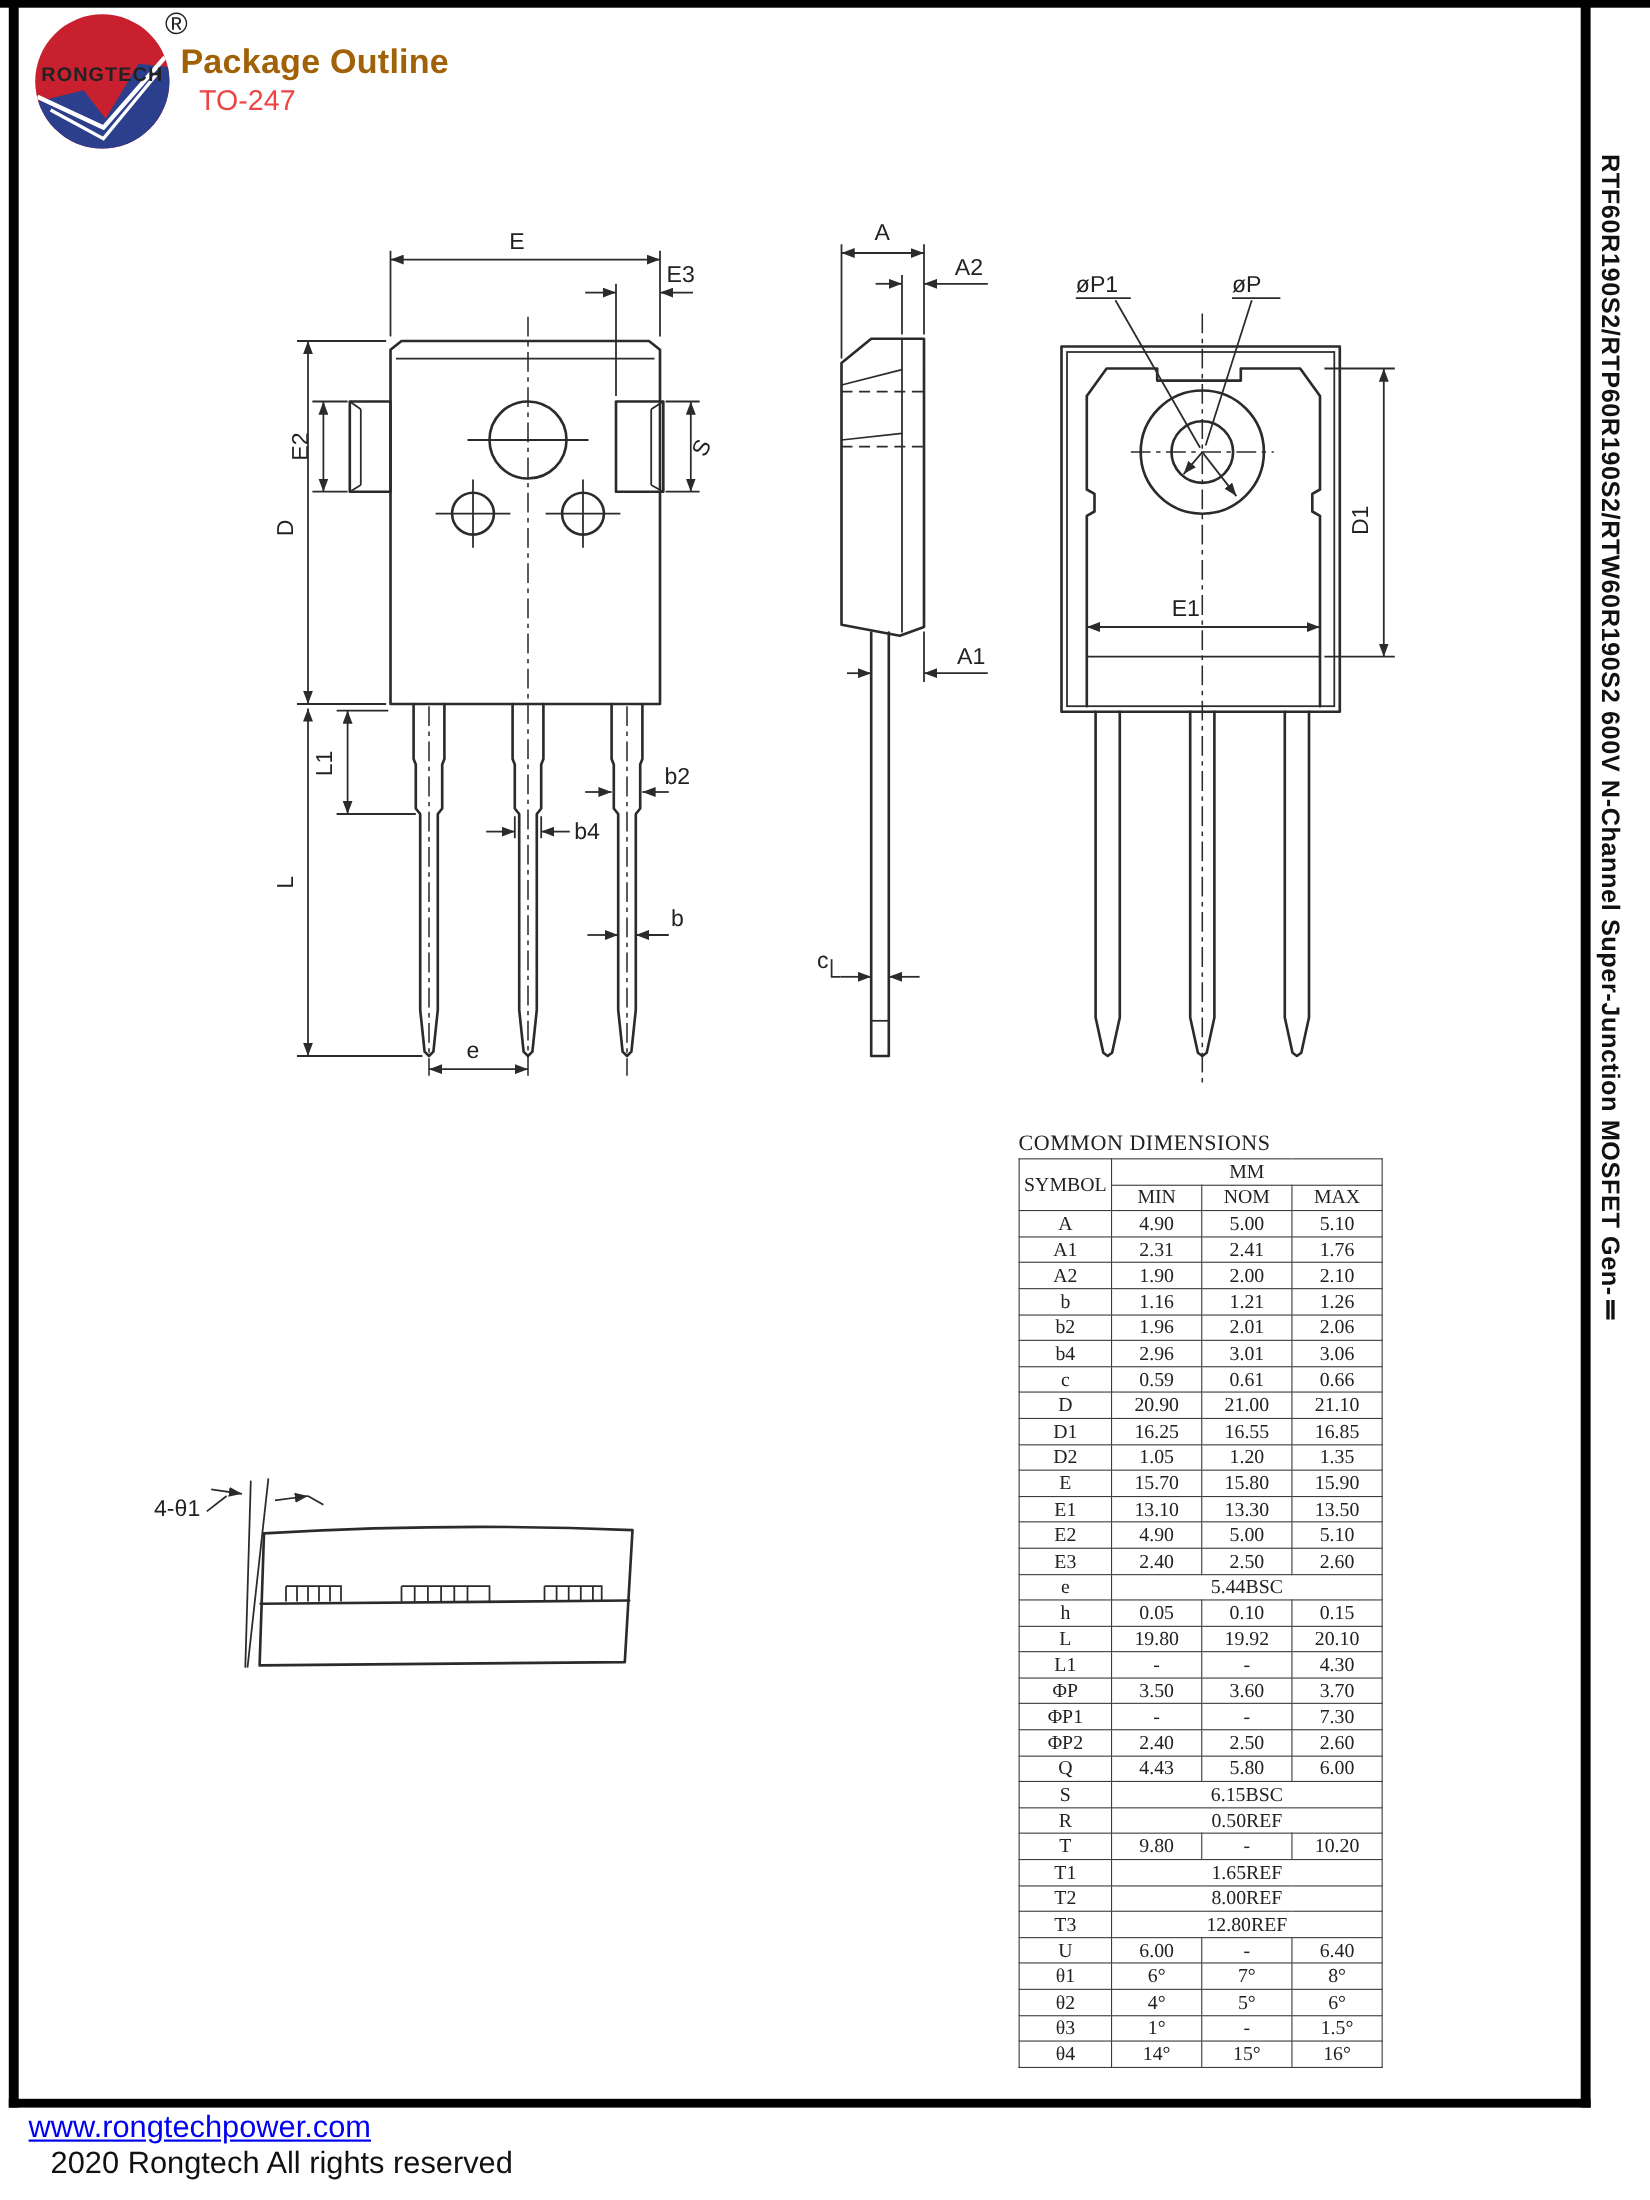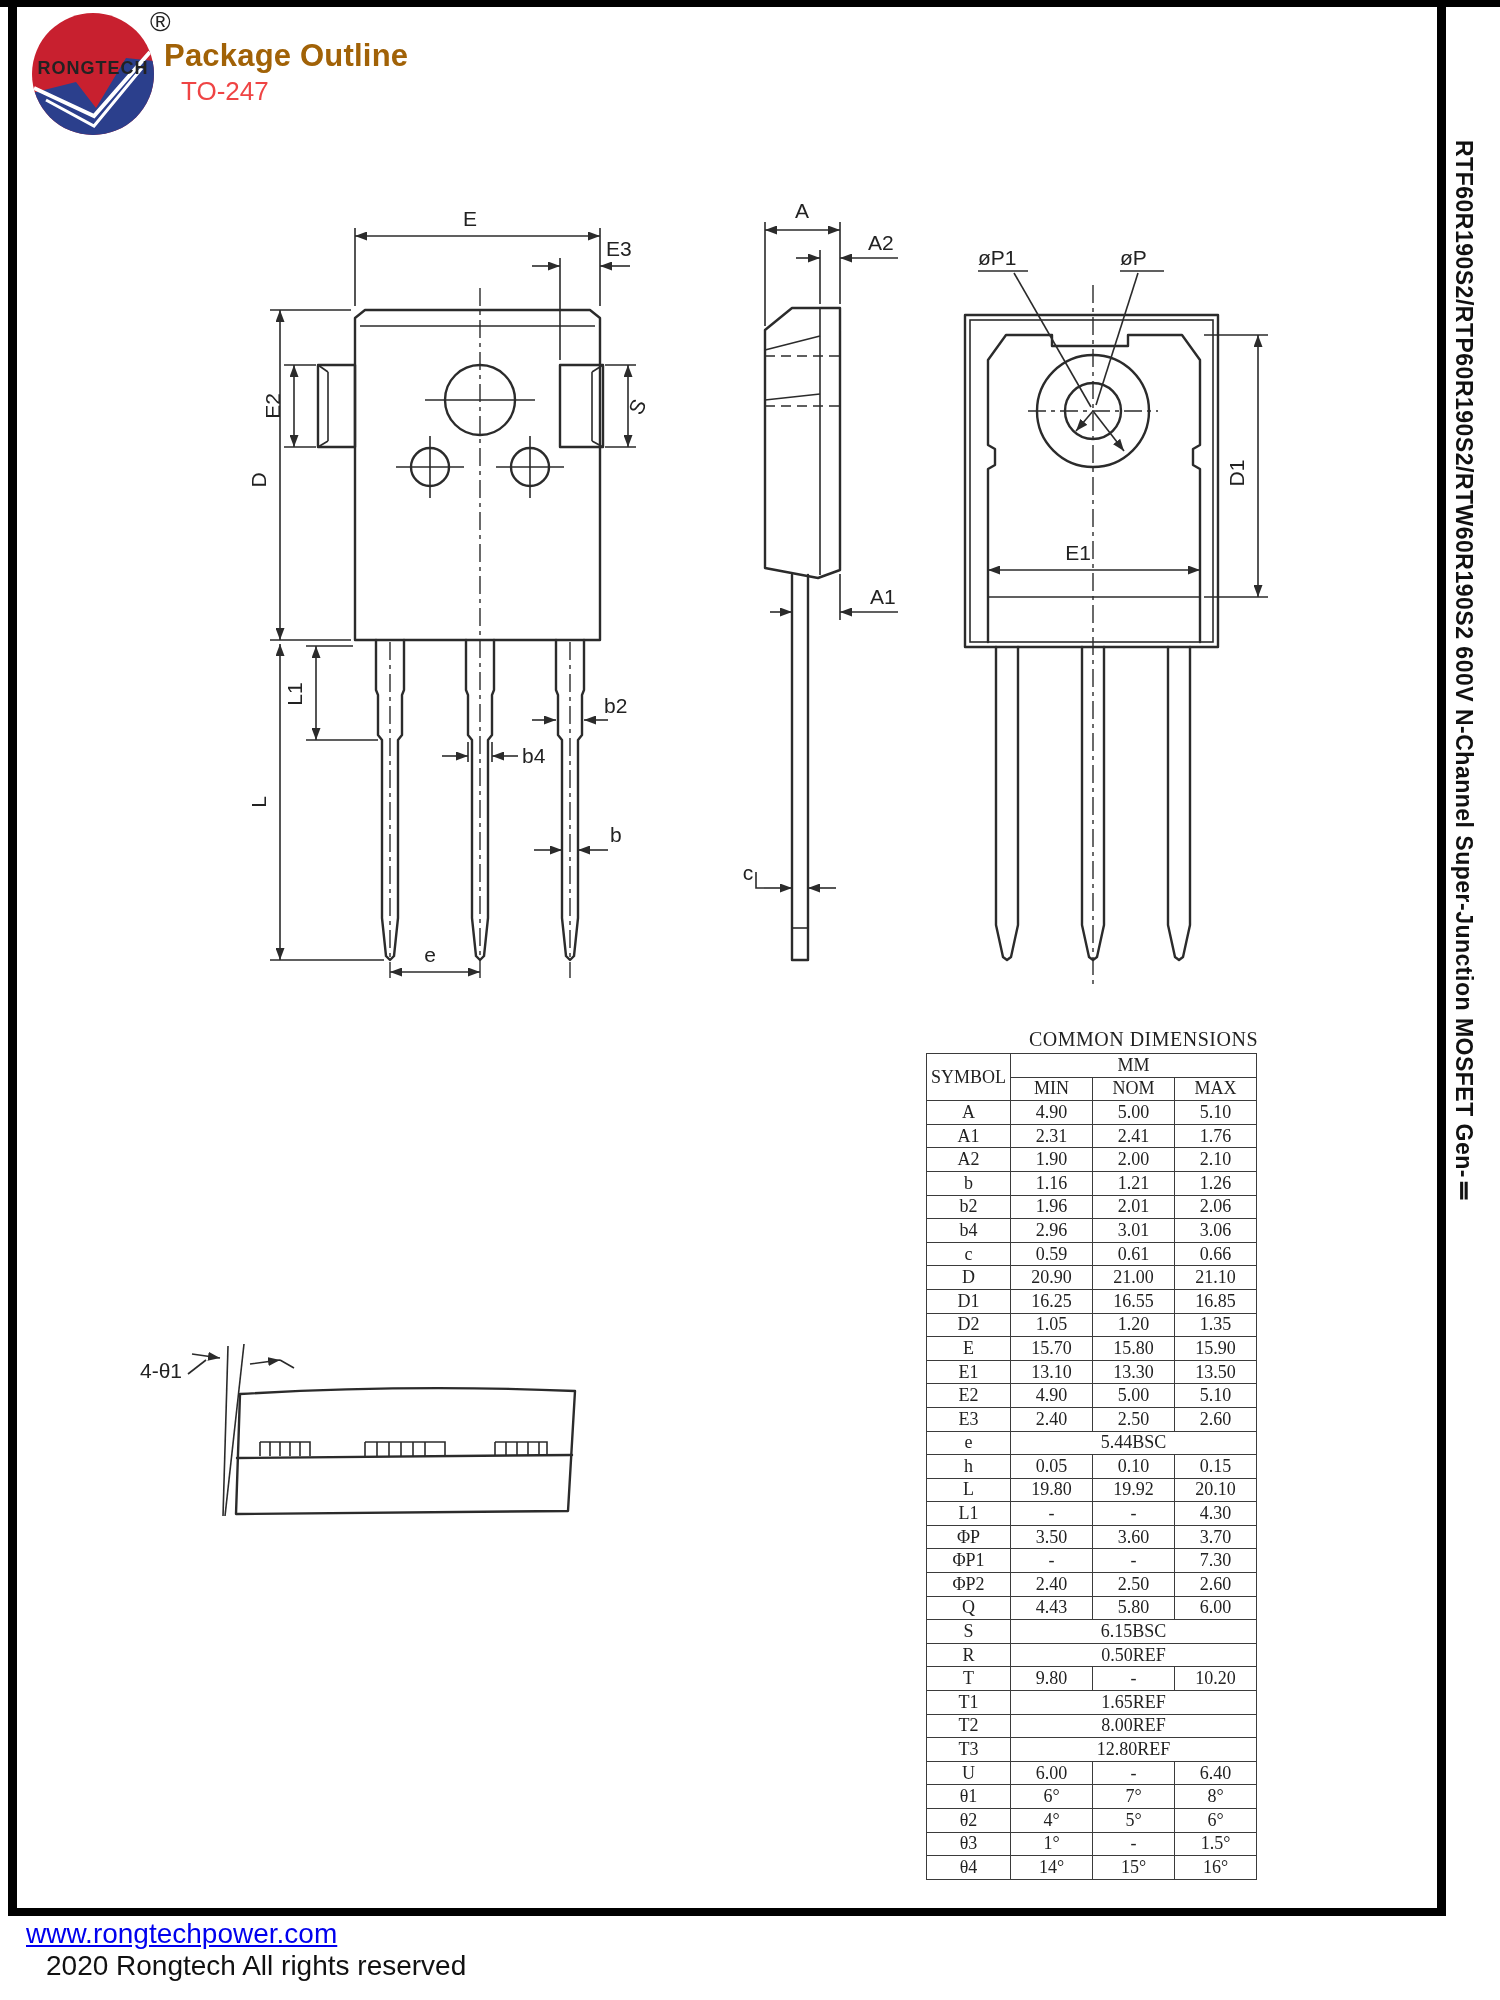--- a/index.html
+++ b/index.html
@@ -27,7 +27,7 @@
   }
   
   .dim-title{
-    left:926px;top:1028px;width:332px;text-align:right;
+    left:926px;top:1028px;width:332px;text-align:left;
     font-family:"Liberation Serif",serif;font-size:20px;color:#222;letter-spacing:.5px;
   }
   table.dims{

